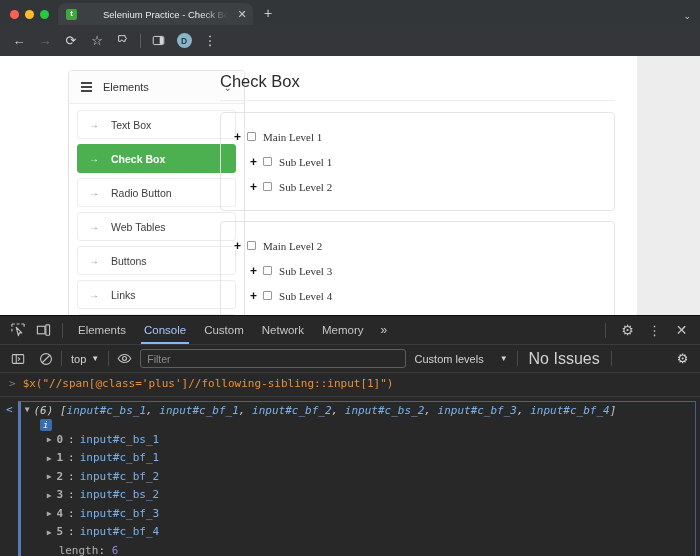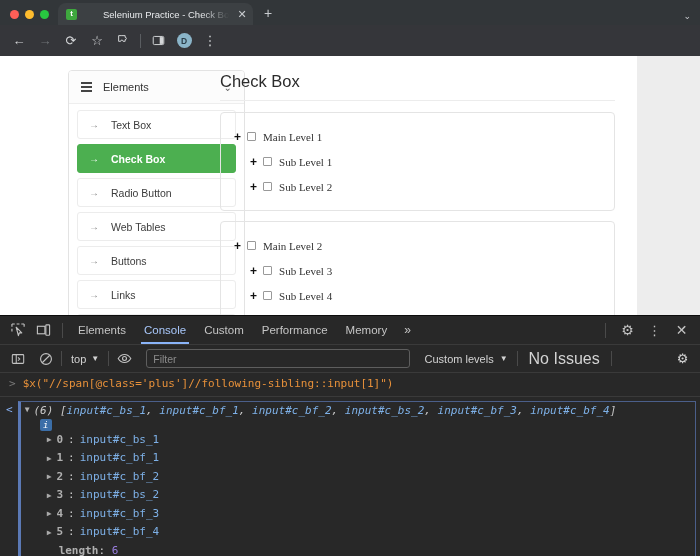--- a/index.html
+++ b/index.html
@@ -376,6 +376,7 @@
       <div class="dt-tab">Elements</div>
       <div class="dt-tab sel">Console</div>
       <div class="dt-tab">Custom</div>
+      <div class="dt-tab">Network</div>
       <div class="dt-tab">Performance</div>
       <div class="dt-tab">Memory</div>
       <div class="dt-more">»</div>

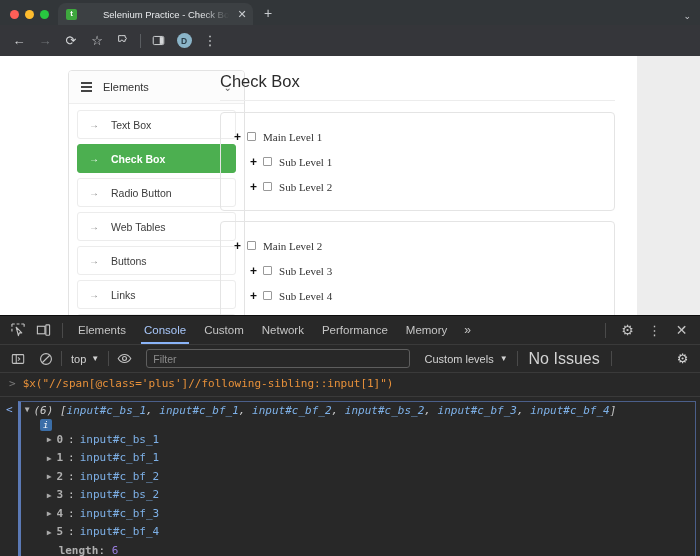--- a/index.html
+++ b/index.html
@@ -377,7 +377,6 @@
       <div class="dt-tab sel">Console</div>
       <div class="dt-tab">Custom</div>
       <div class="dt-tab">Network</div>
-      <div class="dt-tab">Performance</div>
       <div class="dt-tab">Memory</div>
       <div class="dt-more">»</div>
       <div class="dt-right">

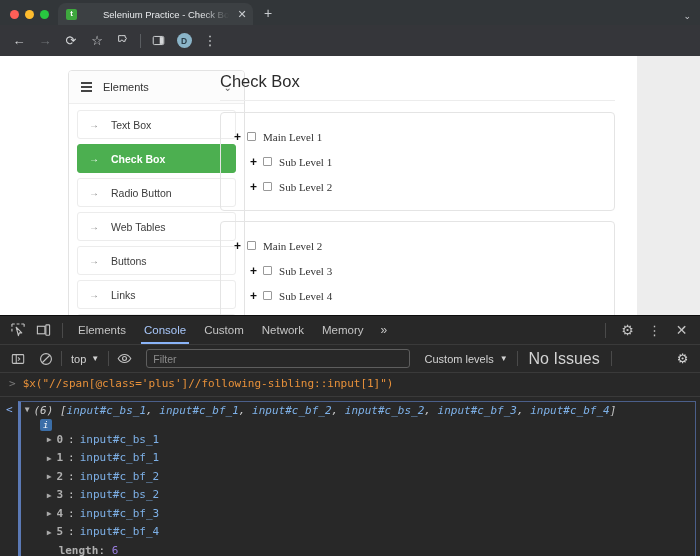--- a/index.html
+++ b/index.html
@@ -171,7 +171,7 @@
   .filter-box {
     flex: 1; height: 19px; background: #282828;
     border: 1px solid #5e5e5e; border-radius: 3px;
-    margin: 0 6px; display: flex; align-items: center; padding: 0 6px;
+    margin: 0 0; display: flex; align-items: center; padding: 0 6px;
     min-width: 0;
   }
   .filter-box span { color: #8b8b8b; font-size: 10.5px; }

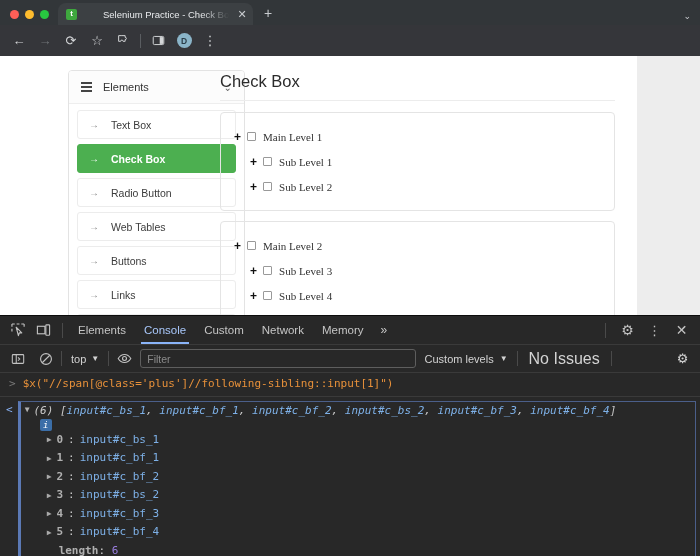--- a/index.html
+++ b/index.html
@@ -175,7 +175,7 @@
     min-width: 0;
   }
   .filter-box span { color: #8b8b8b; font-size: 10.5px; }
-  .lvl-sel { color: #d3d3d3; font-size: 11px; display: flex; align-items: center; gap: 6px; padding: 0 6px; }
+  .lvl-sel { color: #d3d3d3; font-size: 11px; display: flex; align-items: center; gap: 16px; padding: 0 6px; }
   .noissues { color: #d3d3d3; font-size: 16px; padding: 0 8px; }
   .hidden-ct { color: #9a9a9a; font-size: 10.5px; padding: 0 6px; margin-top: 45px; }
   .vdiv { width: 1px; height: 15px; background: #4a4a4a; flex: none; }

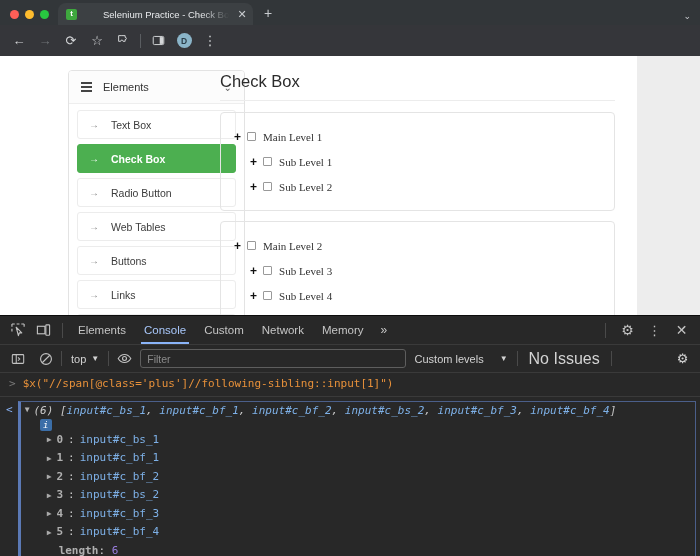--- a/index.html
+++ b/index.html
@@ -220,7 +220,7 @@
   .colon { color: #c8c8c8; }
   .kv-node { color: #7eb1e8; }
   .len-row { padding: 1px 0 1px 38px; line-height: 1.5; }
-  .len-k { color: #b0b0b0; font-weight: bold; }
+  .len-k { color: #b0b0b0; font-weight: normal; }
   .len-v { color: #9a7fe0; }
 </style>
 </head>

